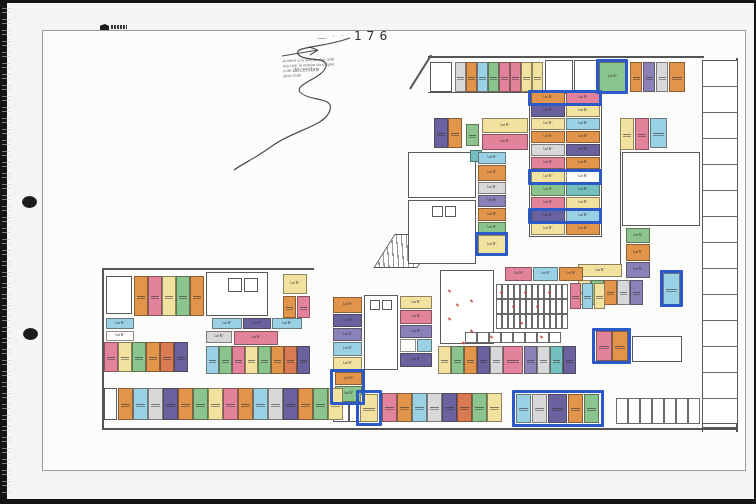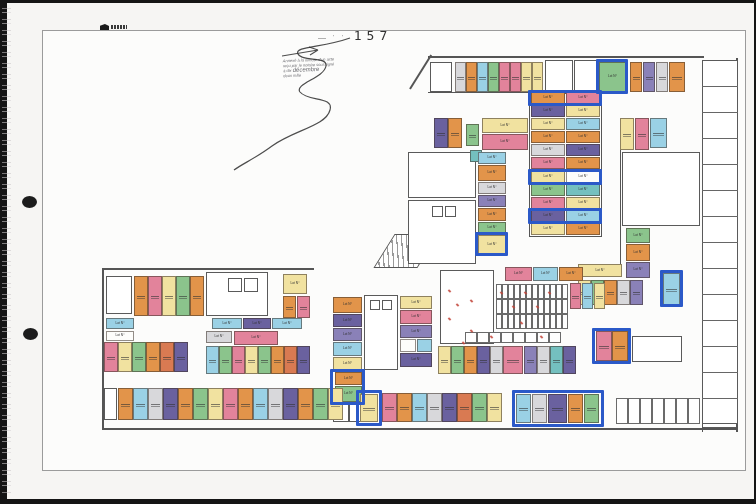--- a/index.html
+++ b/index.html
@@ -70,7 +70,7 @@
   </div>
 
   <div id="pagenum">
-    <span class="marks">— ˈ ˈ</span><span class="num">157</span>
+    <span class="marks">— ˈ ˈ</span><span class="num">176</span>
   </div>
 
   <div id="annot">

